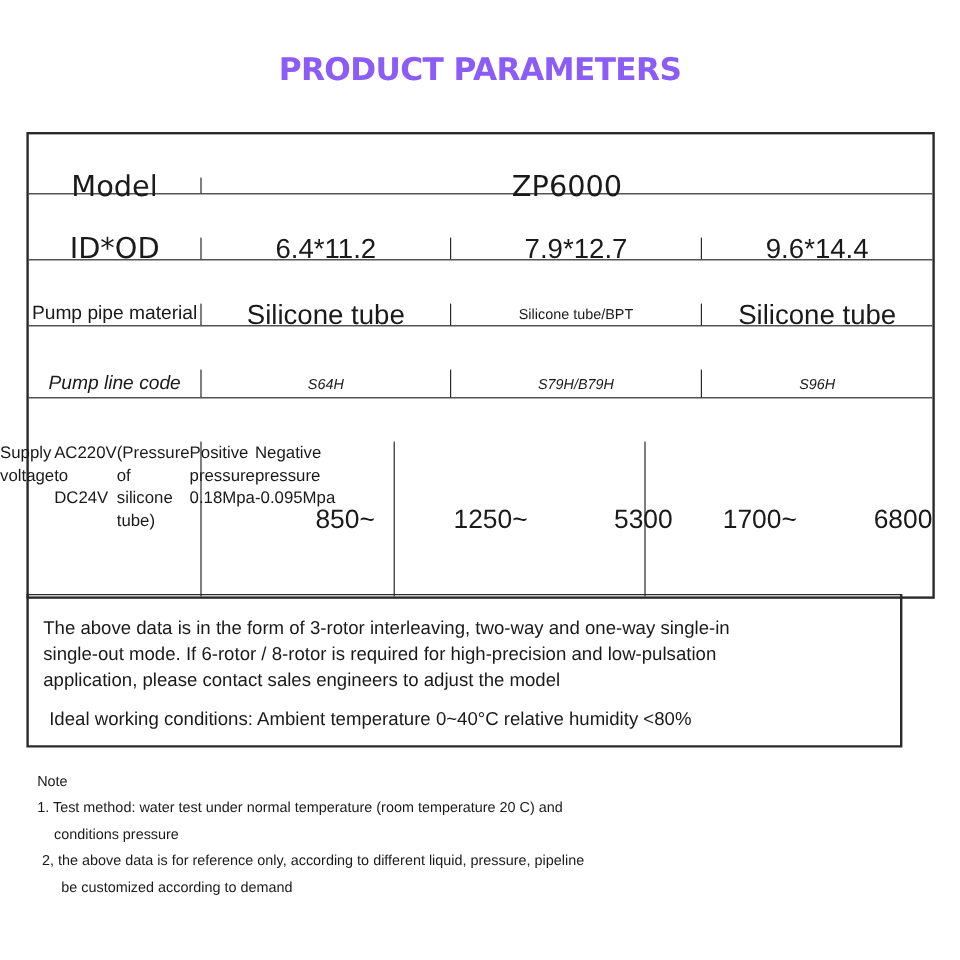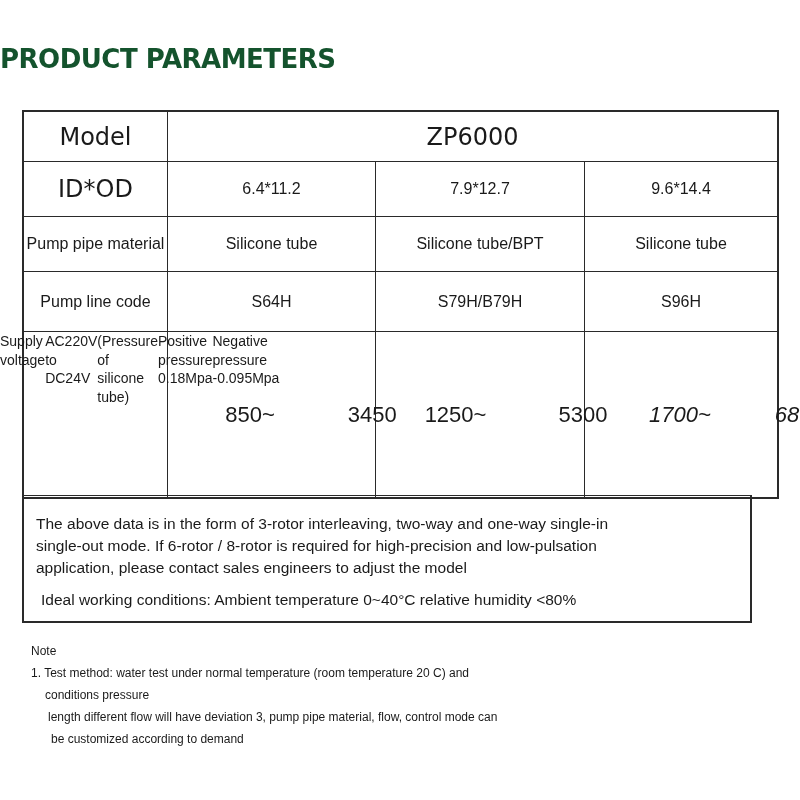--- a/index.html
+++ b/index.html
@@ -5,9 +5,9 @@
   html, body { margin: 0; padding: 0; background: #ffffff; }
   body { width: 800px; height: 800px; position: relative; overflow: hidden;
          font-family: "Liberation Sans", "DejaVu Sans", sans-serif; color: #1a1a1a; }
-  .title { position: absolute; top: 44px; left: 0; width: 800px; 
+  .title { position: absolute; top: 44px; left: 0; width: 800px; text-align: center;
            font-family: "DejaVu Sans", sans-serif; font-weight: bold; font-size: 26px;
-           letter-spacing: -0.5px; color: #14532d; }
+           letter-spacing: -0.5px; color: #8b5cf6; }
   .tbl { position: absolute; left: 22px; top: 110px; width: 757px;
          border: 2px solid #2a2a2a; box-sizing: border-box; }
   .row { display: flex; border-bottom: 1.5px solid #2a2a2a; box-sizing: border-box; }

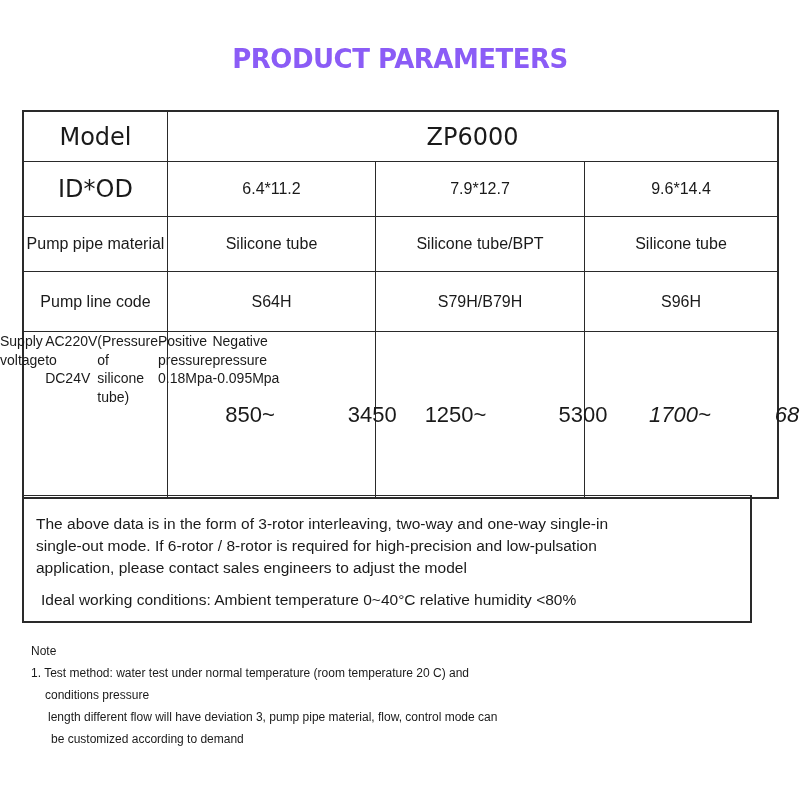--- a/index.html
+++ b/index.html
@@ -13,7 +13,7 @@
   .row { display: flex; border-bottom: 1.5px solid #2a2a2a; box-sizing: border-box; }
   .row:last-child { border-bottom: none; }
   .cell { box-sizing: border-box; border-right: 1.5px solid #2a2a2a; display: flex;
-          align-items: center; justify-content: center; text-align: center; }
+          align-items: center; justify-content: center; text-align: center; margin-top: 36px; }
   .cell:last-child { border-right: none; }
   .c0 { width: 144px; }
   .c1 { width: 208px; }

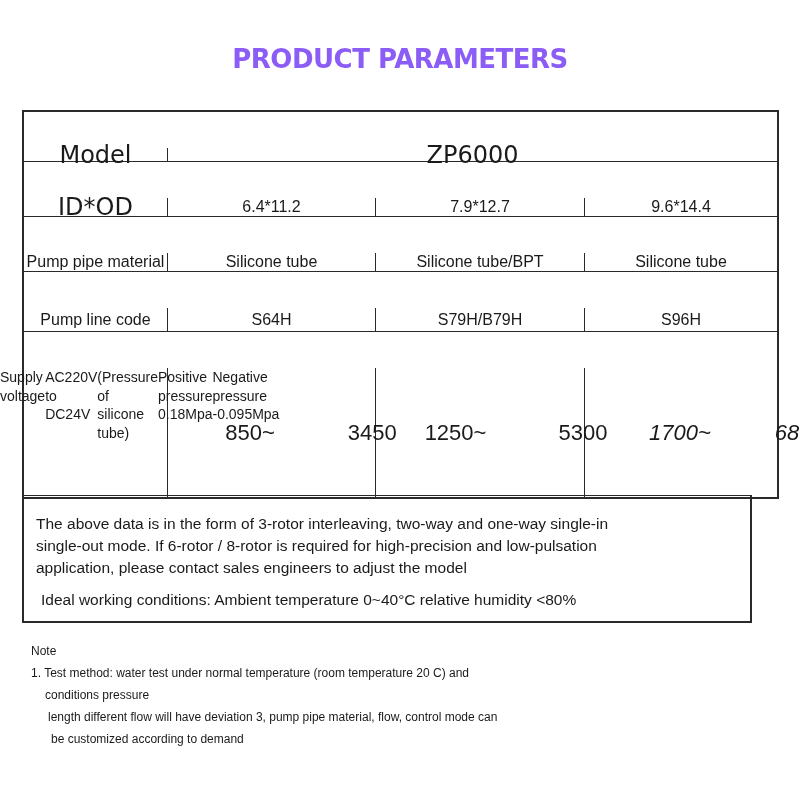--- a/index.html
+++ b/index.html
@@ -28,7 +28,7 @@
   .lbl-lg { font-size: 24px; font-family: "DejaVu Sans", sans-serif; }
   .lbl-sm { font-size: 16px; }
   .lbl-md { font-size: 16px; }
-  .val-md { font-size: 16px; }
+  .val-md { font-size: 23px; }
   .val-sm { font-size: 16px; }
   .specs { flex-direction: row; align-items: flex-start; justify-content: center;
            padding-left: 23px; font-size: 14px; line-height: 18.5px; text-align: left; }

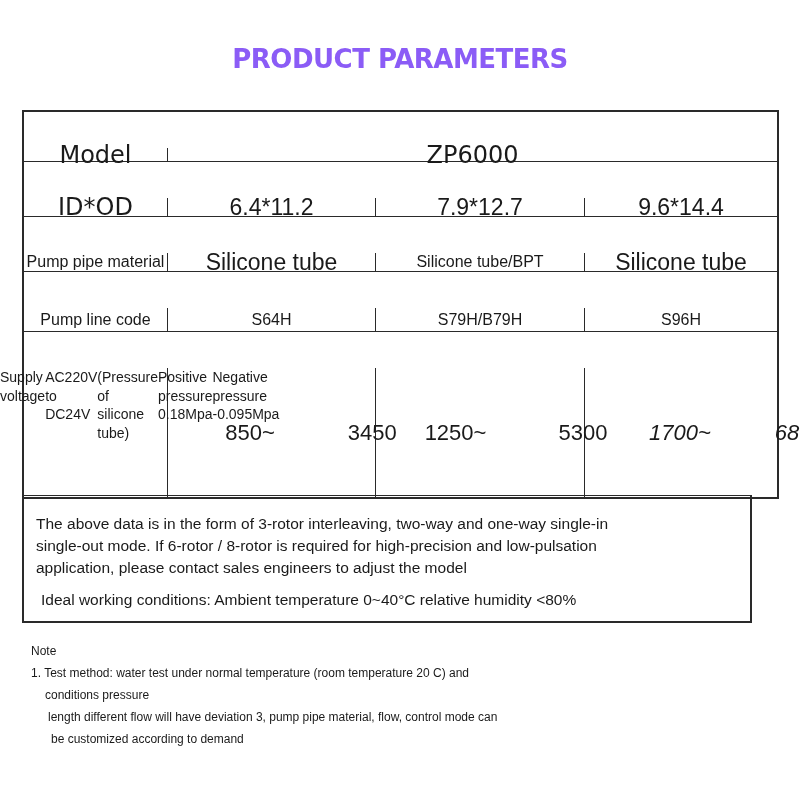--- a/index.html
+++ b/index.html
@@ -29,7 +29,7 @@
   .lbl-sm { font-size: 16px; }
   .lbl-md { font-size: 16px; }
   .val-md { font-size: 23px; }
-  .val-sm { font-size: 16px; }
+  .val-sm { font-size: 12px; }
   .specs { flex-direction: row; align-items: flex-start; justify-content: center;
            padding-left: 23px; font-size: 14px; line-height: 18.5px; text-align: left; }
   .flow { flex-direction: row; align-items: center; justify-content: center;

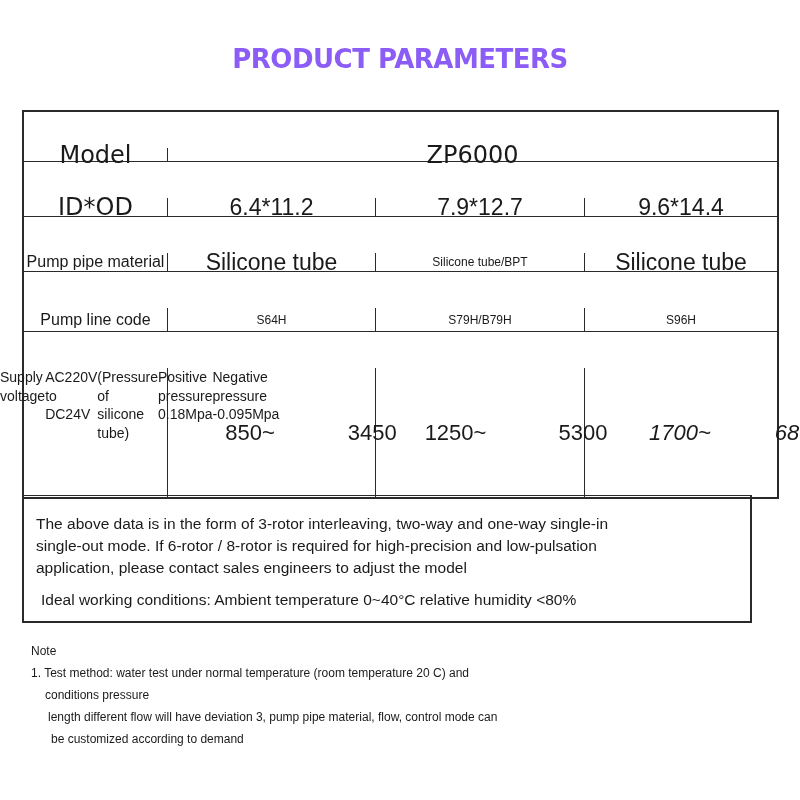--- a/index.html
+++ b/index.html
@@ -23,7 +23,7 @@
   .r1 { height: 50px; }
   .r2 { height: 55px; }
   .r3 { height: 55px; }
-  .r4 { height: 60px; }
+  .r4 { height: 60px; font-style: italic; }
   .r5 { height: 165px; }
   .lbl-lg { font-size: 24px; font-family: "DejaVu Sans", sans-serif; }
   .lbl-sm { font-size: 16px; }

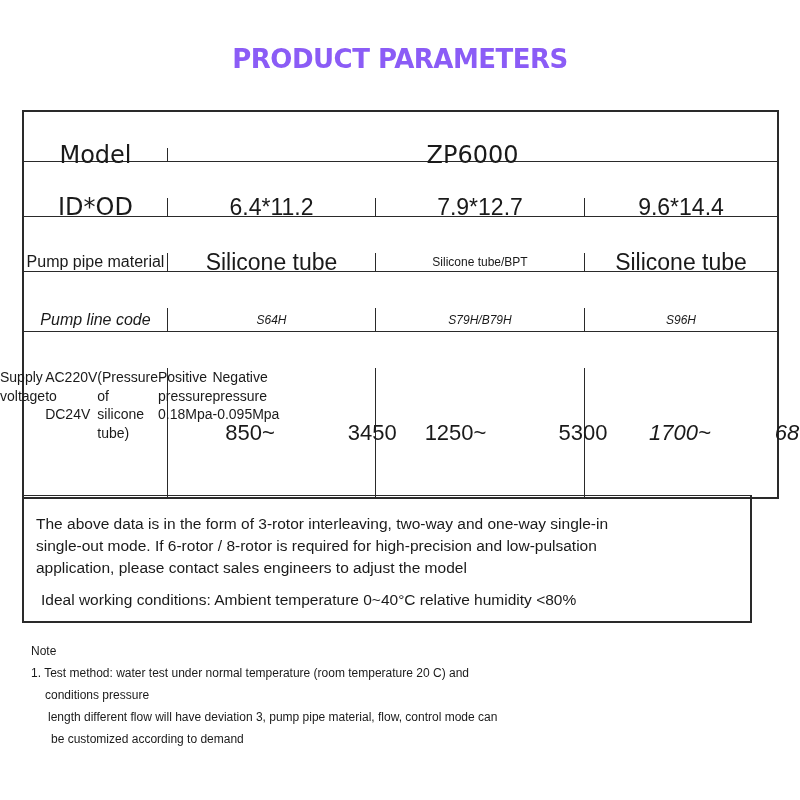--- a/index.html
+++ b/index.html
@@ -88,7 +88,6 @@
     </div>
     <div class="cell c1 flow">
       <div class="a">850~</div>
-      <div class="b">3450</div>
     </div>
     <div class="cell c2 flow flow2">
       <div class="a">1250~</div>

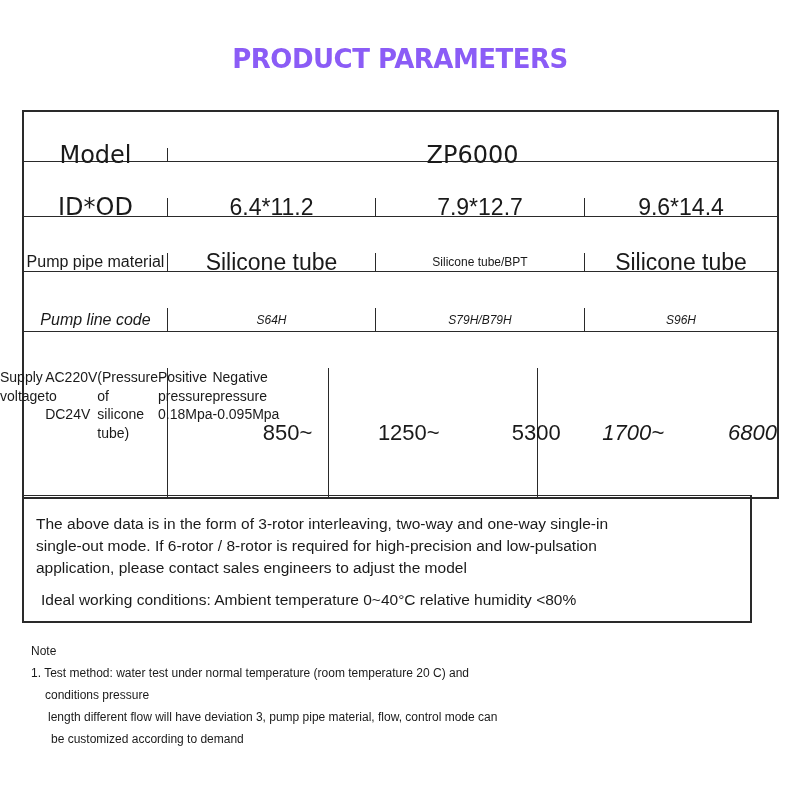--- a/index.html
+++ b/index.html
@@ -37,7 +37,7 @@
   .flow .a { padding-left: 79px; }
   .flow .b { padding-left: 73px; }
   .flow2 .a, .flow2 .b { padding-left: 72px; }
-  .flow3 .a, .flow3 .b { padding-left: 64px; font-style: italic; }
+  .flow3 .a, .flow3 .b { padding-left: 64px; }
   .notebox { position: absolute; left: 22px; top: 495px; width: 730px; height: 128px;
              border: 2px solid #2a2a2a; border-top: 1.5px solid #2a2a2a; box-sizing: border-box;
              padding: 17px 0 0 12px; font-size: 15.5px; line-height: 22px; }

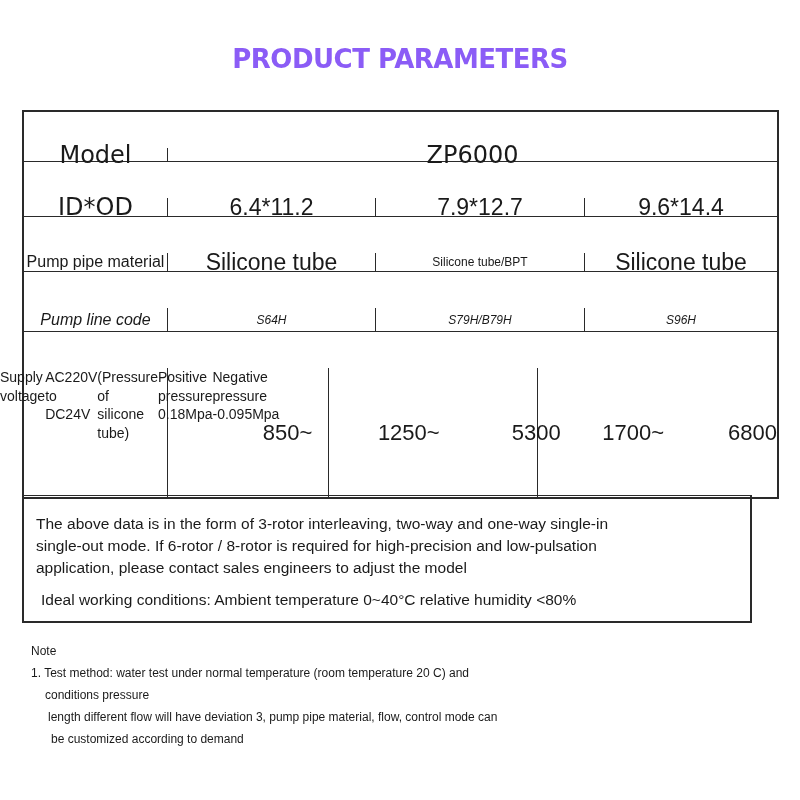--- a/index.html
+++ b/index.html
@@ -111,6 +111,7 @@
   <div>Note</div>
   <div>1. Test method: water test under normal temperature (room temperature 20 C) and</div>
   <div class="ind1">conditions pressure</div>
+  <div class="n2">2, the above data is for reference only, according to different liquid, pressure, pipeline</div>
   <div class="ind2">length different flow will have deviation 3, pump pipe material, flow, control mode can</div>
   <div class="ind3">be customized according to demand</div>
 </div>

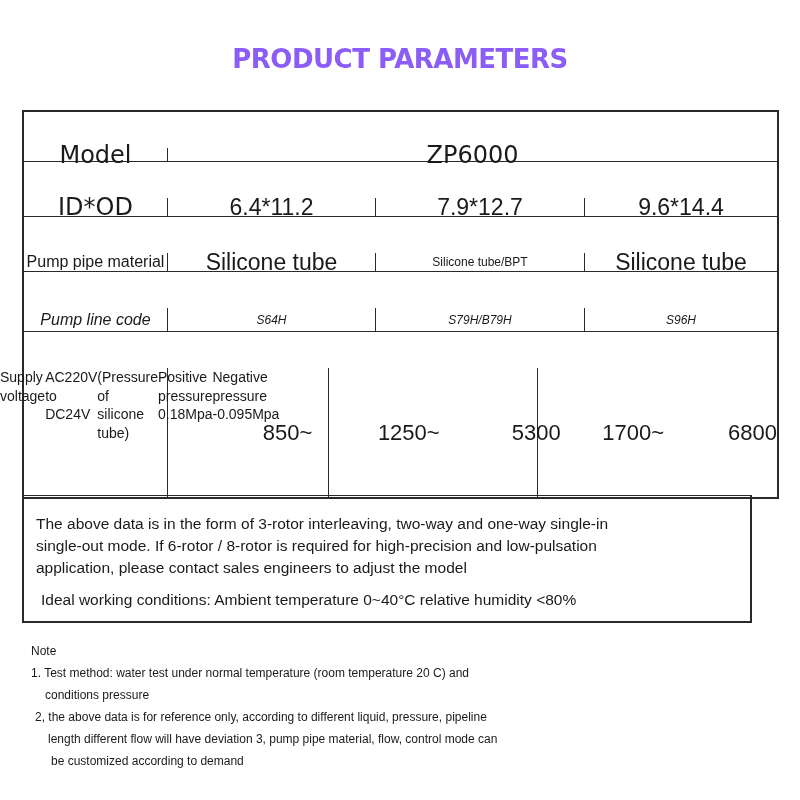--- a/index.html
+++ b/index.html
@@ -112,7 +112,6 @@
   <div>1. Test method: water test under normal temperature (room temperature 20 C) and</div>
   <div class="ind1">conditions pressure</div>
   <div class="n2">2, the above data is for reference only, according to different liquid, pressure, pipeline</div>
-  <div class="ind2">length different flow will have deviation 3, pump pipe material, flow, control mode can</div>
   <div class="ind3">be customized according to demand</div>
 </div>
 

